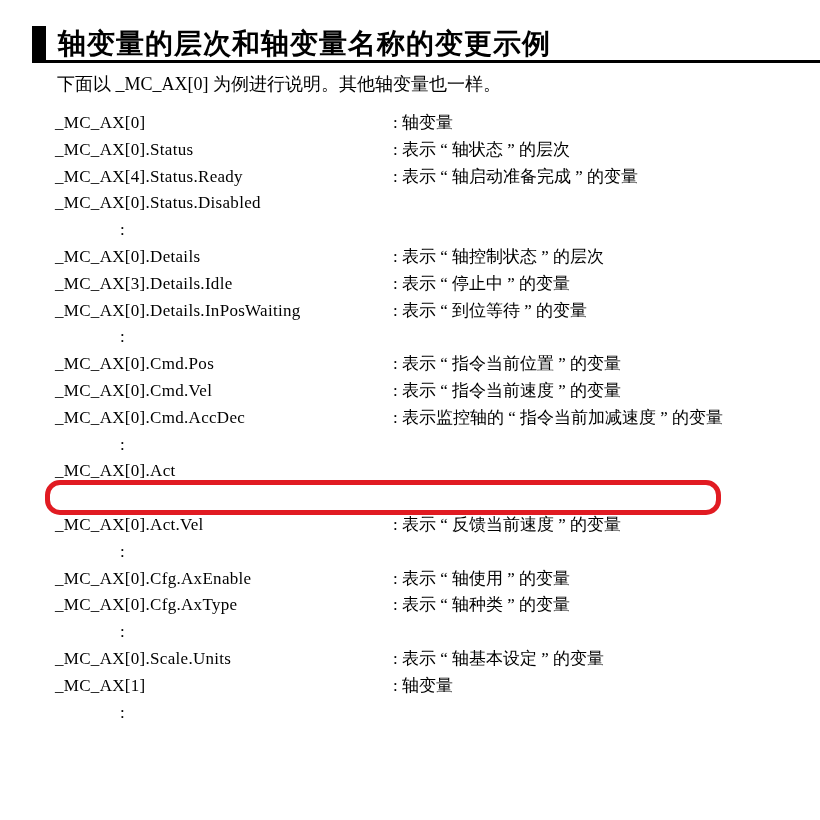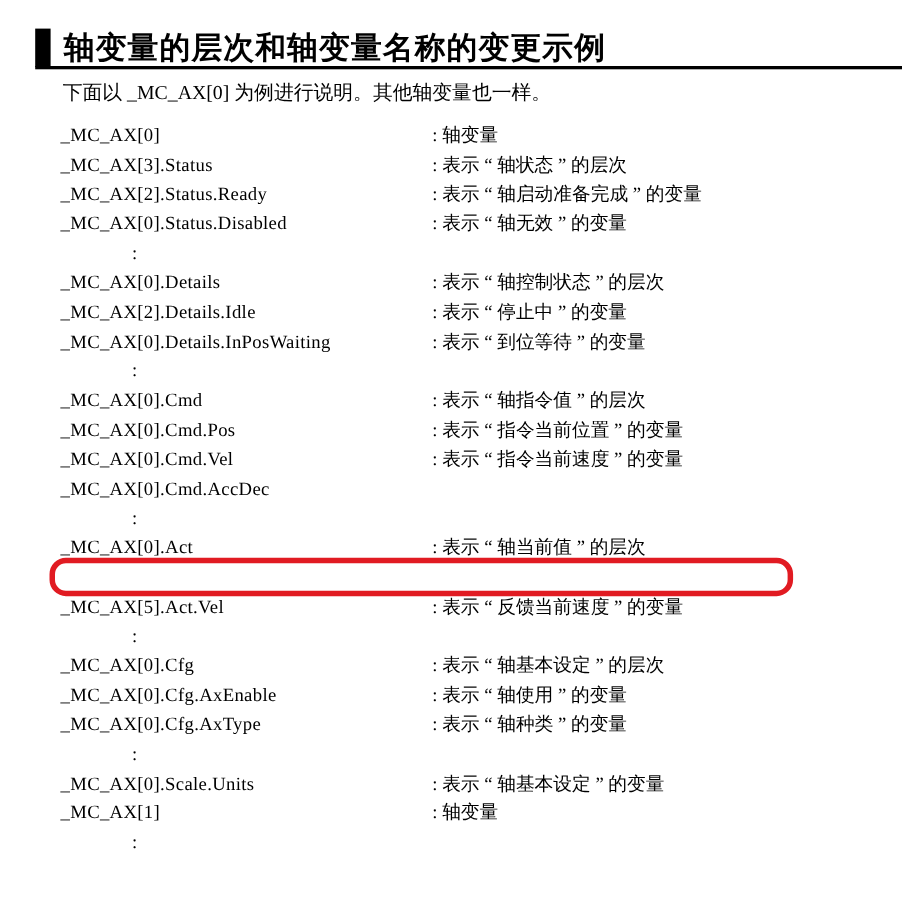--- a/index.html
+++ b/index.html
@@ -101,7 +101,7 @@
       <span class="var-desc">: 轴变量</span>
     </div>
     <div class="row">
-      <span class="var-name">_MC_AX[3].Status</span>
+      <span class="var-name">_MC_AX[0].Status</span>
       <span class="var-desc">: 表示 “ 轴状态 ” 的层次</span>
     </div>
     <div class="row">

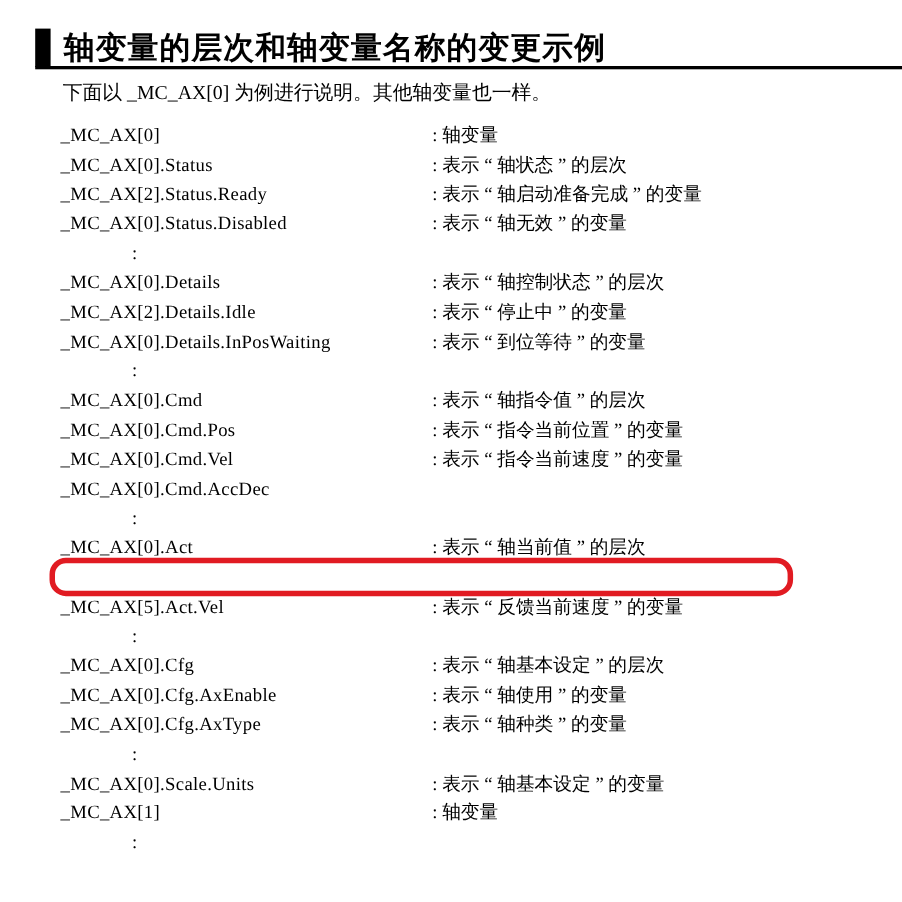--- a/index.html
+++ b/index.html
@@ -105,7 +105,7 @@
       <span class="var-desc">: 表示 “ 轴状态 ” 的层次</span>
     </div>
     <div class="row">
-      <span class="var-name">_MC_AX[2].Status.Ready</span>
+      <span class="var-name">_MC_AX[4].Status.Ready</span>
       <span class="var-desc">: 表示 “ 轴启动准备完成 ” 的变量</span>
     </div>
     <div class="row">

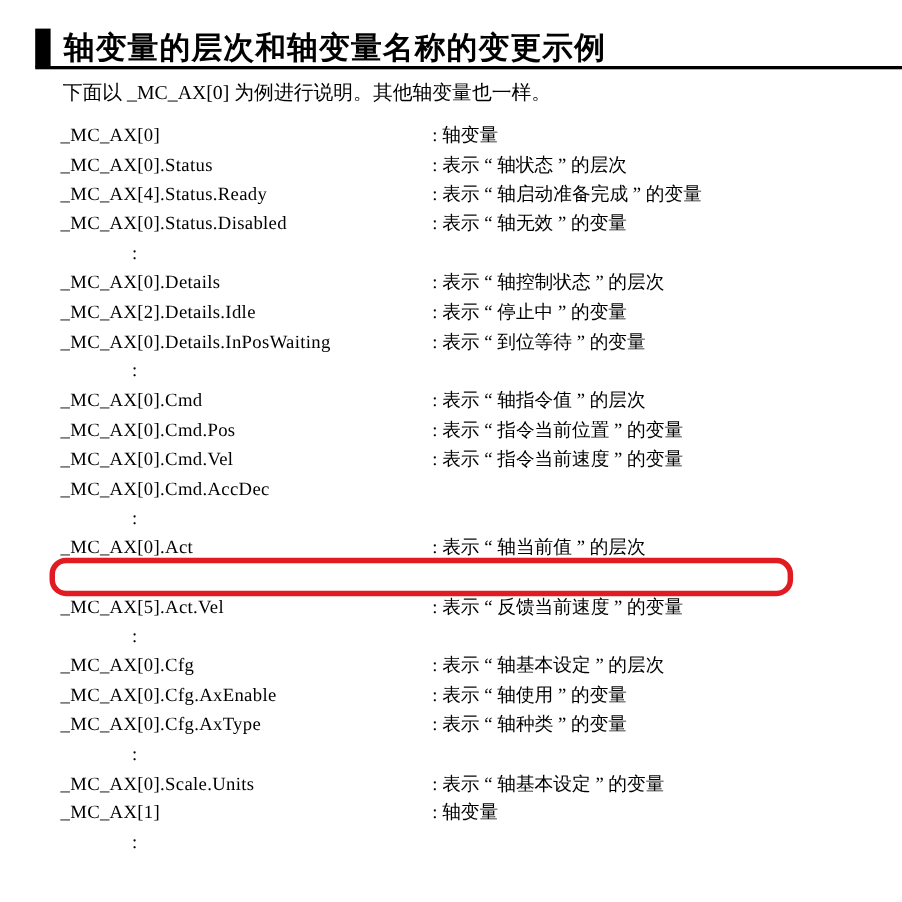--- a/index.html
+++ b/index.html
@@ -110,7 +110,6 @@
     </div>
     <div class="row">
       <span class="var-name">_MC_AX[0].Status.Disabled</span>
-      <span class="var-desc">: 表示 “ 轴无效 ” 的变量</span>
     </div>
     <div class="row ellipsis">
       <span class="mark">:</span>

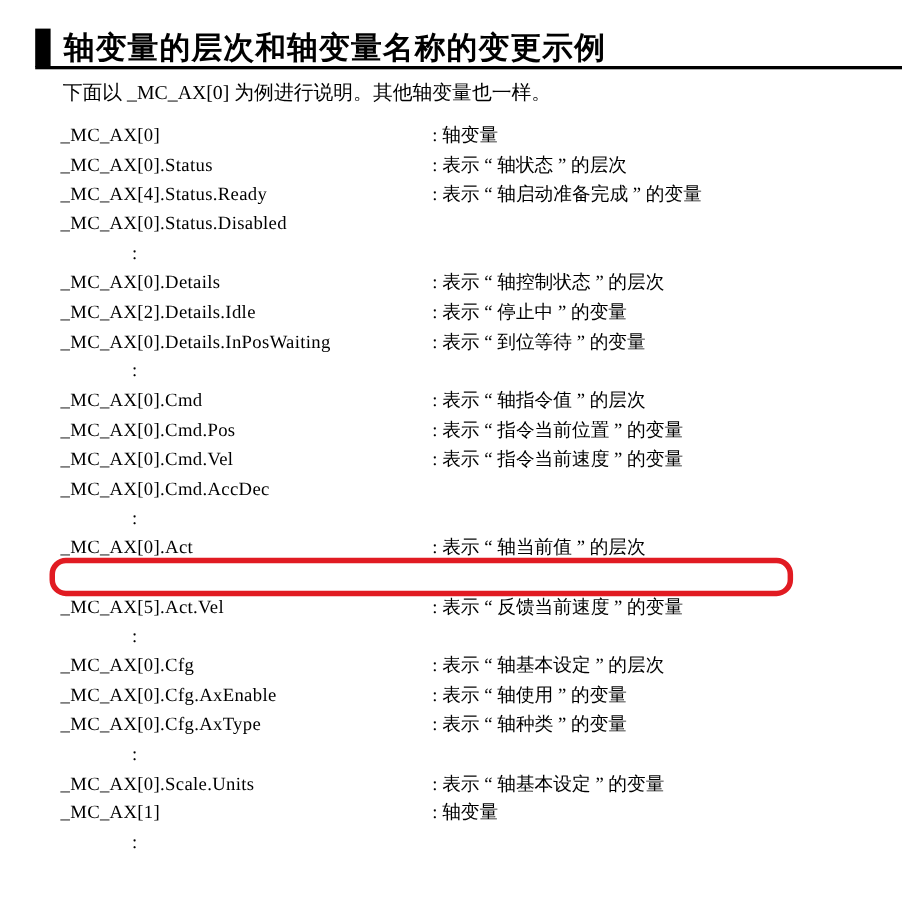--- a/index.html
+++ b/index.html
@@ -119,7 +119,7 @@
       <span class="var-desc">: 表示 “ 轴控制状态 ” 的层次</span>
     </div>
     <div class="row">
-      <span class="var-name">_MC_AX[2].Details.Idle</span>
+      <span class="var-name">_MC_AX[3].Details.Idle</span>
       <span class="var-desc">: 表示 “ 停止中 ” 的变量</span>
     </div>
     <div class="row">

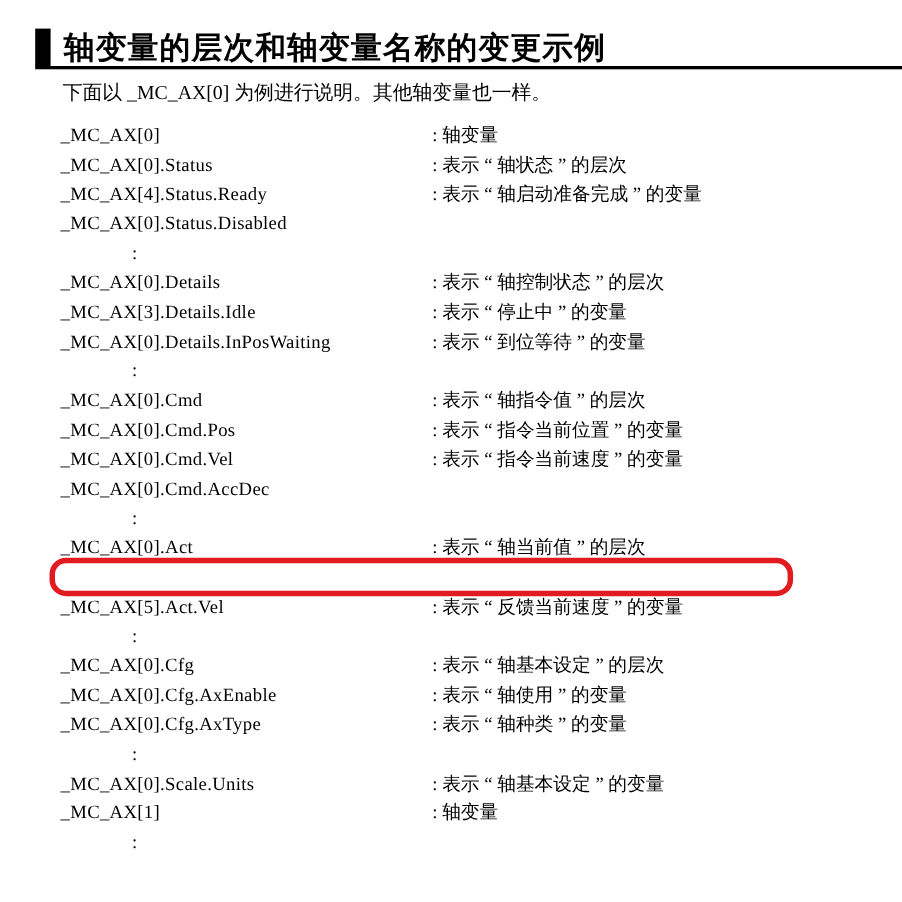--- a/index.html
+++ b/index.html
@@ -130,10 +130,6 @@
       <span class="mark">:</span>
     </div>
     <div class="row">
-      <span class="var-name">_MC_AX[0].Cmd</span>
-      <span class="var-desc">: 表示 “ 轴指令值 ” 的层次</span>
-    </div>
-    <div class="row">
       <span class="var-name">_MC_AX[0].Cmd.Pos</span>
       <span class="var-desc">: 表示 “ 指令当前位置 ” 的变量</span>
     </div>

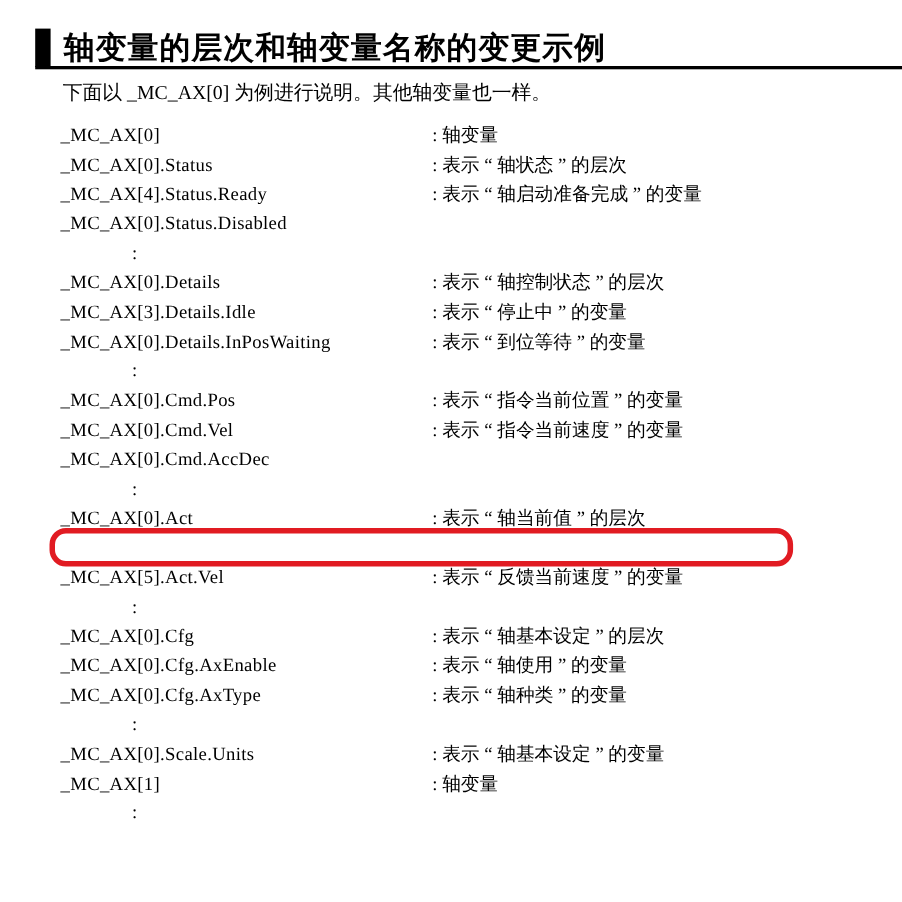--- a/index.html
+++ b/index.html
@@ -139,6 +139,7 @@
     </div>
     <div class="row">
       <span class="var-name">_MC_AX[0].Cmd.AccDec</span>
+      <span class="var-desc">: 表示监控轴的 “ 指令当前加减速度 ” 的变量</span>
     </div>
     <div class="row ellipsis">
       <span class="mark">:</span>

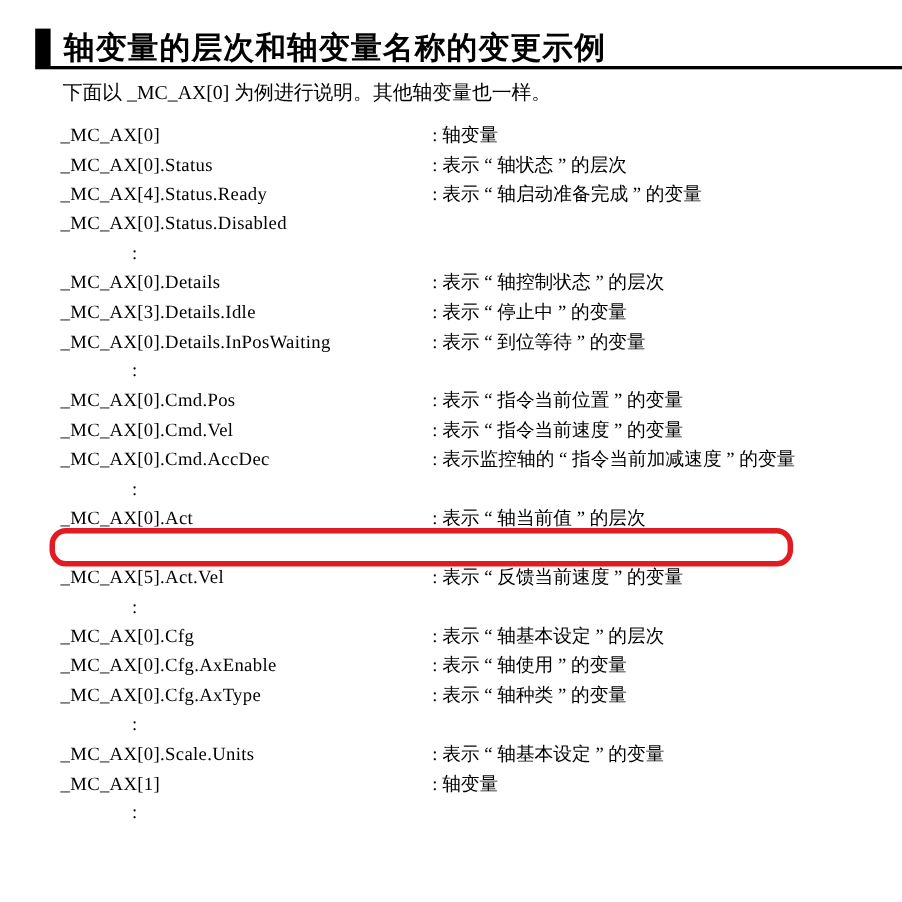--- a/index.html
+++ b/index.html
@@ -146,7 +146,6 @@
     </div>
     <div class="row">
       <span class="var-name">_MC_AX[0].Act</span>
-      <span class="var-desc">: 表示 “ 轴当前值 ” 的层次</span>
     </div>
     <div class="row highlighted">
     </div>

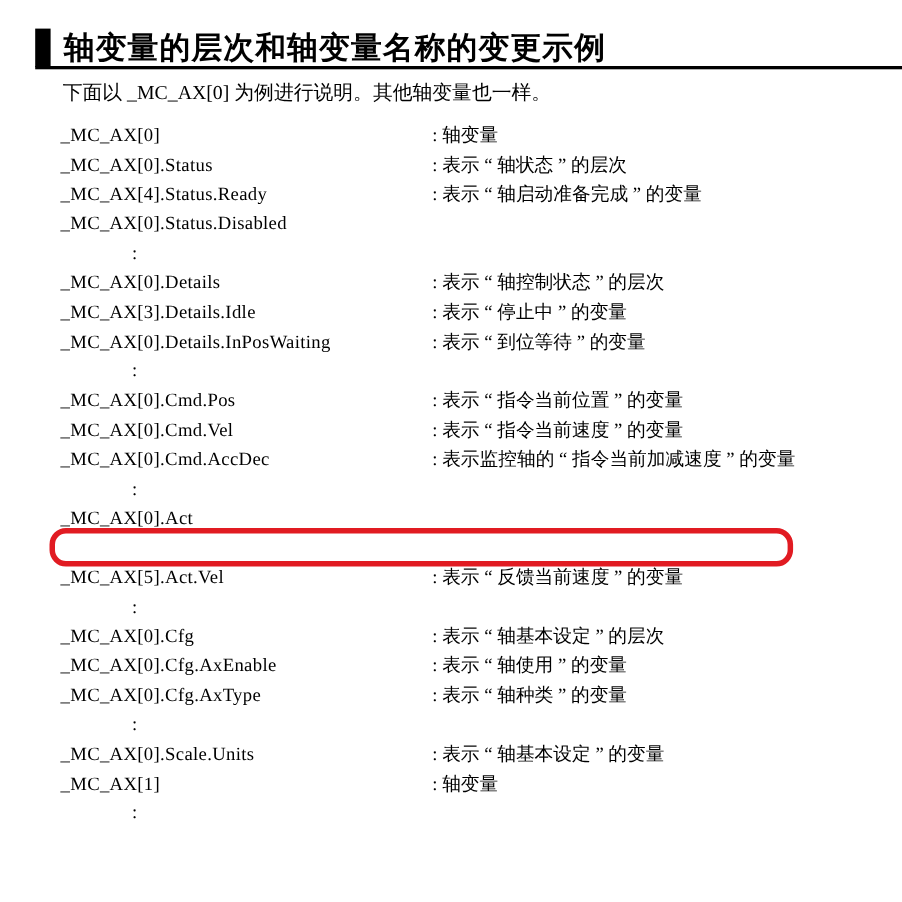--- a/index.html
+++ b/index.html
@@ -150,7 +150,7 @@
     <div class="row highlighted">
     </div>
     <div class="row">
-      <span class="var-name">_MC_AX[5].Act.Vel</span>
+      <span class="var-name">_MC_AX[0].Act.Vel</span>
       <span class="var-desc">: 表示 “ 反馈当前速度 ” 的变量</span>
     </div>
     <div class="row ellipsis">

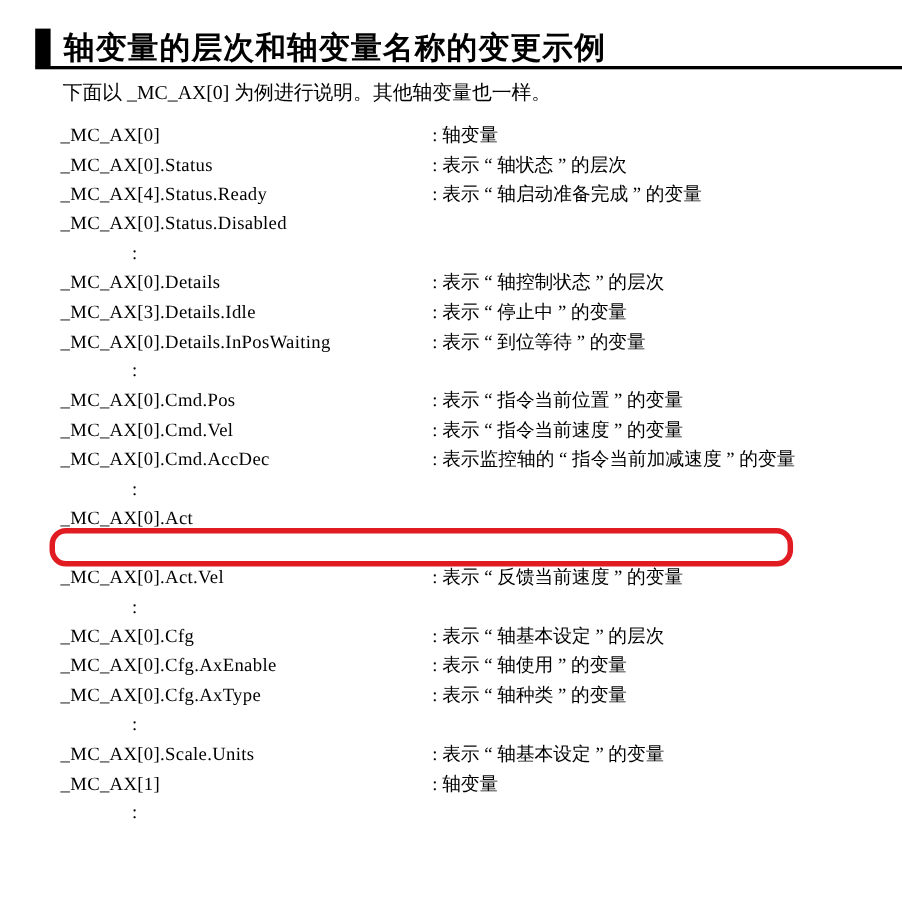--- a/index.html
+++ b/index.html
@@ -157,10 +157,6 @@
       <span class="mark">:</span>
     </div>
     <div class="row">
-      <span class="var-name">_MC_AX[0].Cfg</span>
-      <span class="var-desc">: 表示 “ 轴基本设定 ” 的层次</span>
-    </div>
-    <div class="row">
       <span class="var-name">_MC_AX[0].Cfg.AxEnable</span>
       <span class="var-desc">: 表示 “ 轴使用 ” 的变量</span>
     </div>

